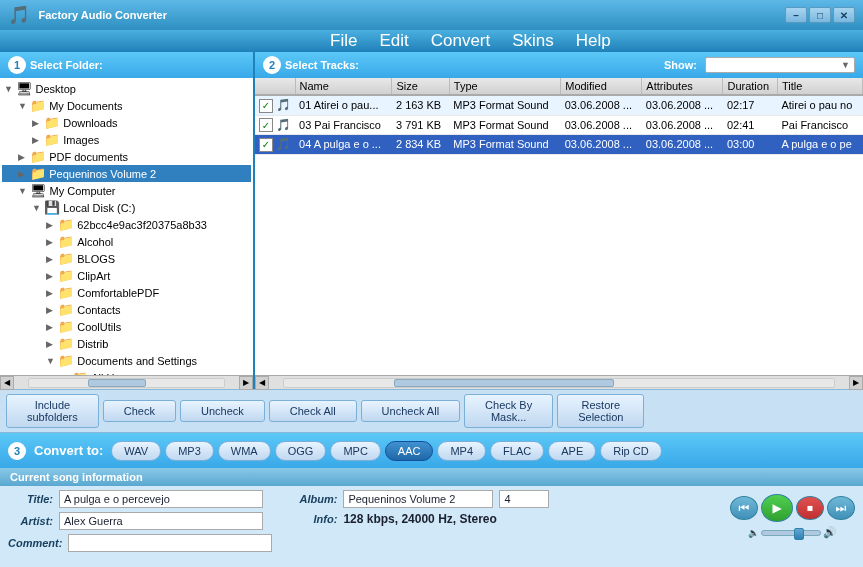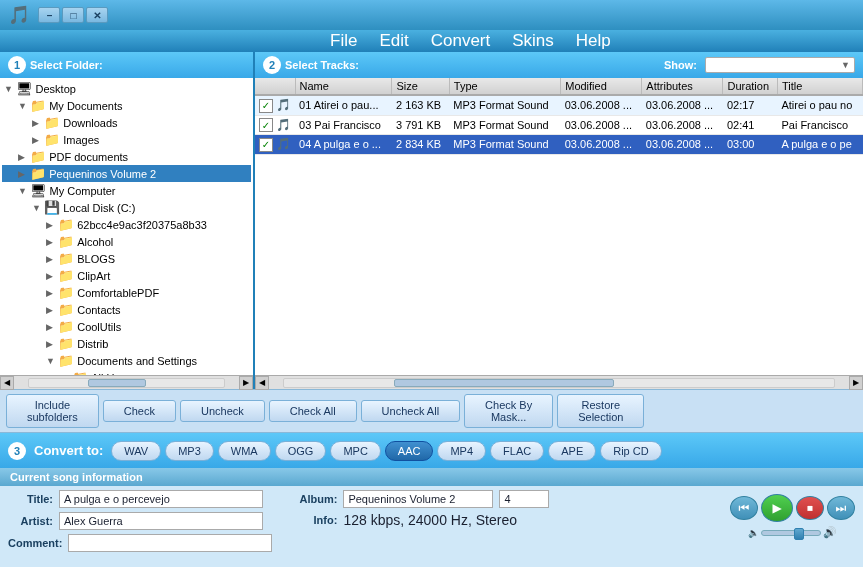--- a/index.html
+++ b/index.html
@@ -322,6 +322,7 @@
 
 <div class="titlebar">
   <span class="titlebar-icon">🎵</span>
+  <span class="titlebar-title">Factory Audio Converter</span>
   <div class="titlebar-controls">
     <div class="titlebar-btn">–</div>
     <div class="titlebar-btn">□</div>

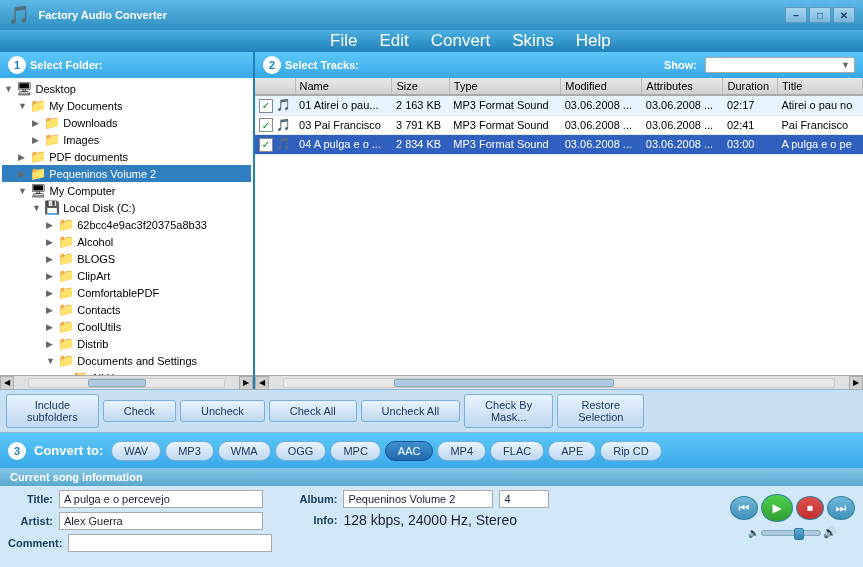--- a/index.html
+++ b/index.html
@@ -264,6 +264,7 @@
       font-size: 11px;
       min-width: 45px;
       text-align: right;
+      font-style: italic;
     }
     .field-input {
       background: white;

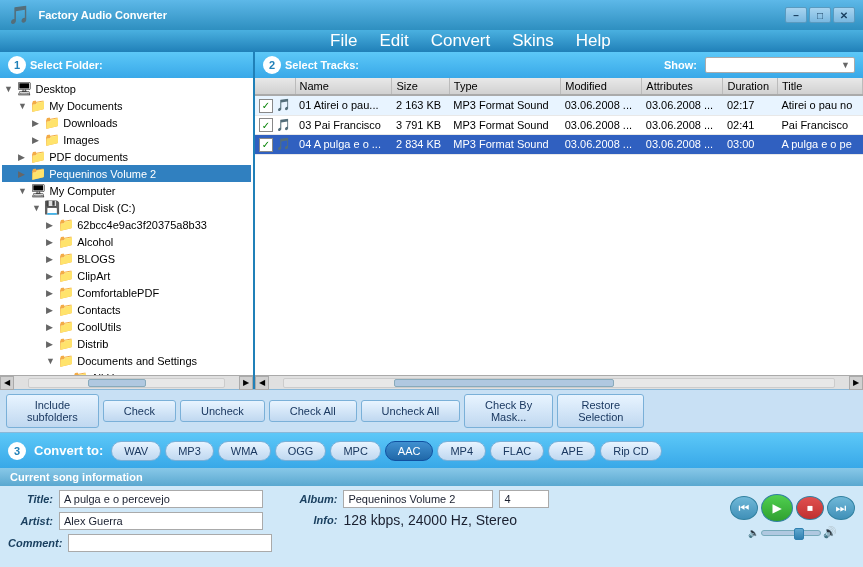--- a/index.html
+++ b/index.html
@@ -599,7 +599,7 @@
       </div>
       <div class="field-row">
         <span class="field-label">Info:</span>
-        <span style="font-size:14px;color:#1a2030;">128 kbps, 24000 Hz, Stereo</span>
+        <span style="font-size:12px;color:#1a2030;font-weight:bold;">128 kbps, 24000 Hz, Stereo</span>
       </div>
     </div>
 

